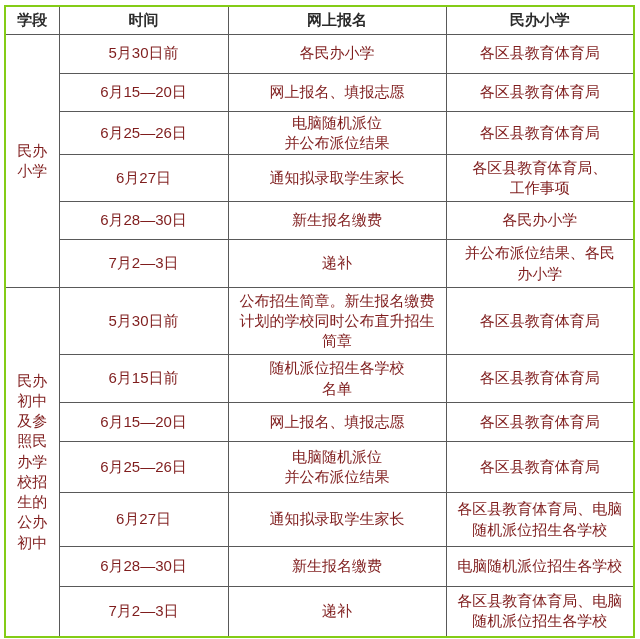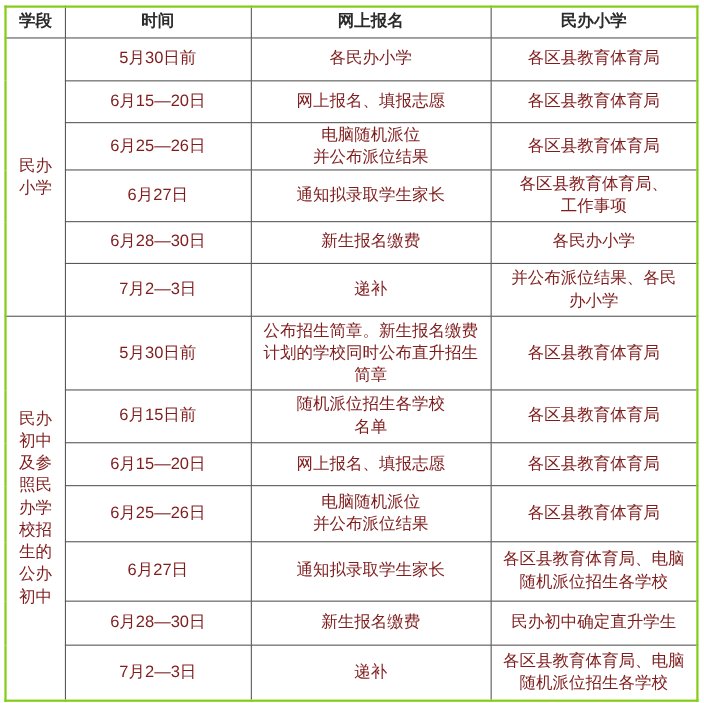--- a/index.html
+++ b/index.html
@@ -145,7 +145,7 @@
       <tr style="height:40px">
         <td>6月28—30日</td>
         <td>新生报名缴费</td>
-        <td>民办初中确定直升学生</td>
+        <td>电脑随机派位招生各学校</td>
       </tr>
       <tr style="height:50px">
         <td>7月2—3日</td>

